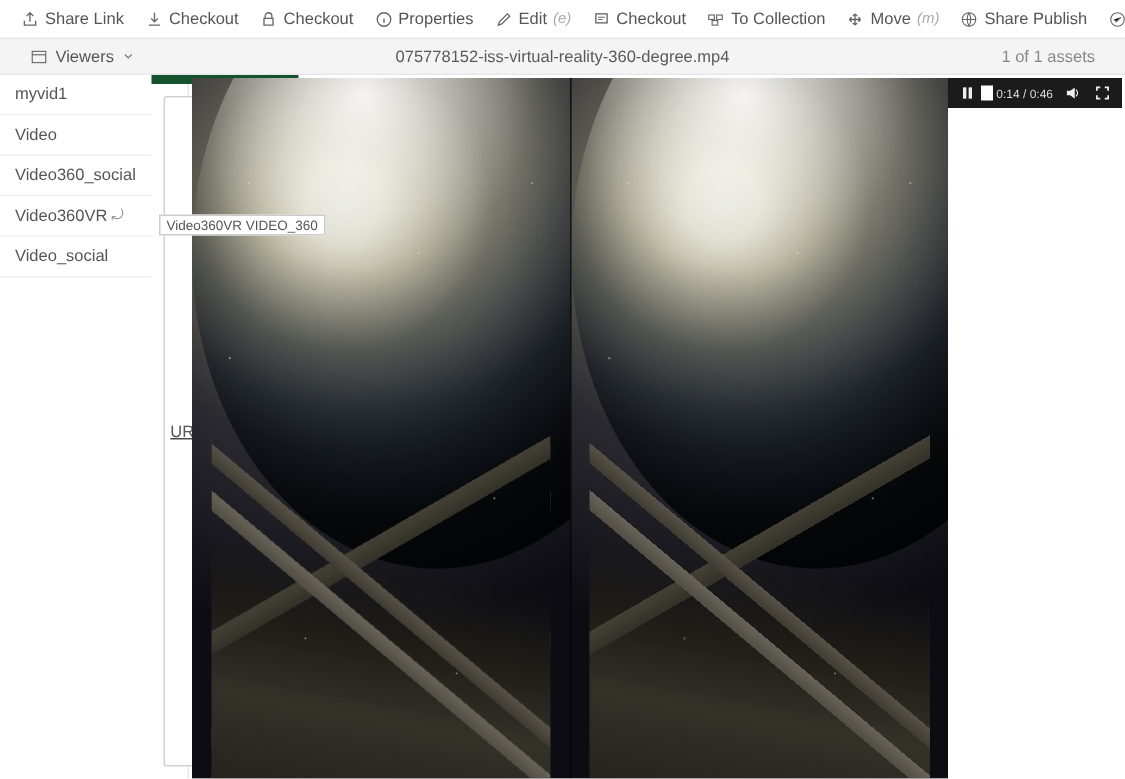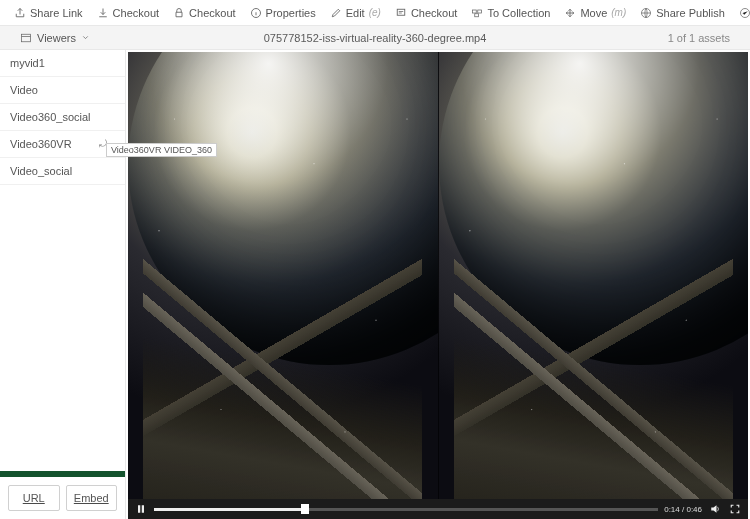--- a/index.html
+++ b/index.html
@@ -17,7 +17,7 @@
   .asset-count { margin-left: auto; color: #888; }
 
   .main { display: flex; height: calc(519px - 50px); }
-  .sidebar { width: 126px; border-right: 1px solid #e8e8e8; display: flex; flex-direction: column; position: relative; }
+  .sidebar { width: 126px; border-right: 1px solid #e8e8e8; display: flex; flex-direction: row; position: relative; }
   .side-list { flex: 1; }
   .side-item { padding: 7px 10px; border-bottom: 1px solid #f0f0f0; cursor: pointer; font-size: 11px; color: #555; background: #fff; }
   .side-item.hovered { position: relative; }

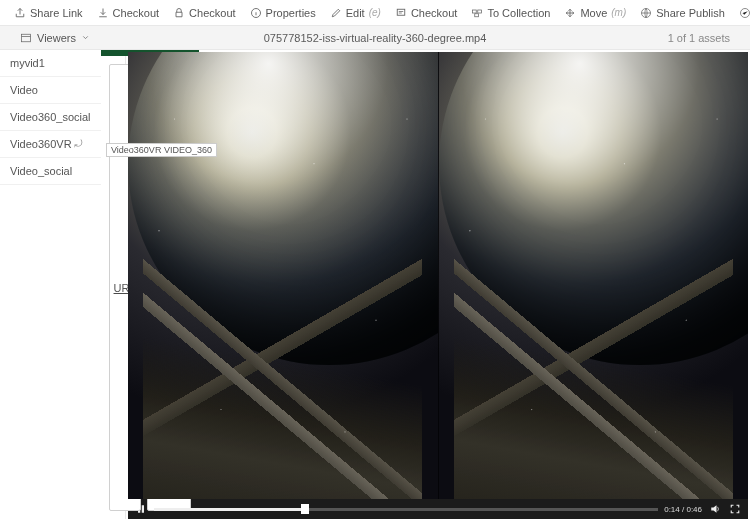--- a/index.html
+++ b/index.html
@@ -27,7 +27,7 @@
   .side-footer { display: flex; gap: 6px; padding: 8px; border-top: 6px solid #14532d; text-decoration: underline; }
   .side-footer button { flex: 1; padding: 6px 4px; border: 1px solid #d0d0d0; background: #fff; font-size: 11px; cursor: pointer; color: #555; border-radius: 2px; }
 
-  .viewer { flex: 1; background: #fff; display: flex; flex-direction: column; padding: 2px 2px 0 2px; }
+  .viewer { flex: 1; background: #fff; display: flex; flex-direction: row; padding: 2px 2px 0 2px; }
   .video-area { flex: 1; background: linear-gradient(135deg,#1a1a22,#0a0a10); position: relative; overflow: hidden; }
   .stereo { display: flex; height: 100%; }
   .eye { flex: 1; position: relative; background: radial-gradient(circle at 40% 18%, #fff 0%, #f8f4e4 6%, #b8b29a 14%, #5a5850 24%, #2a2a30 40%, #0c0c12 70%); overflow: hidden; }

